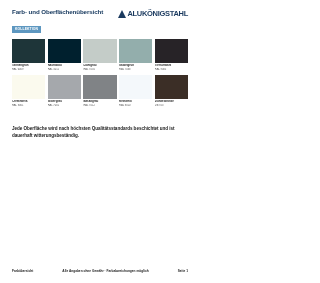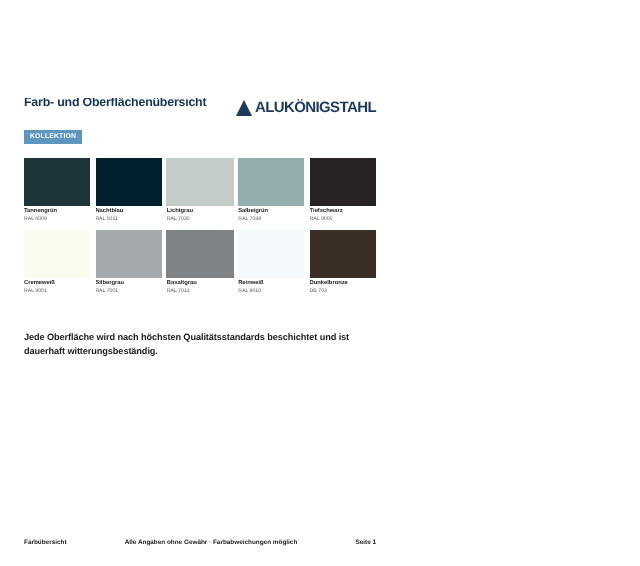--- a/index.html
+++ b/index.html
@@ -23,7 +23,6 @@
     align-items:flex-start;
     justify-content:flex-end;
     padding-top:9px;
-    margin-top:40px;
   }
   .title-block{flex:1;min-width:0;}
   .doc-title{

